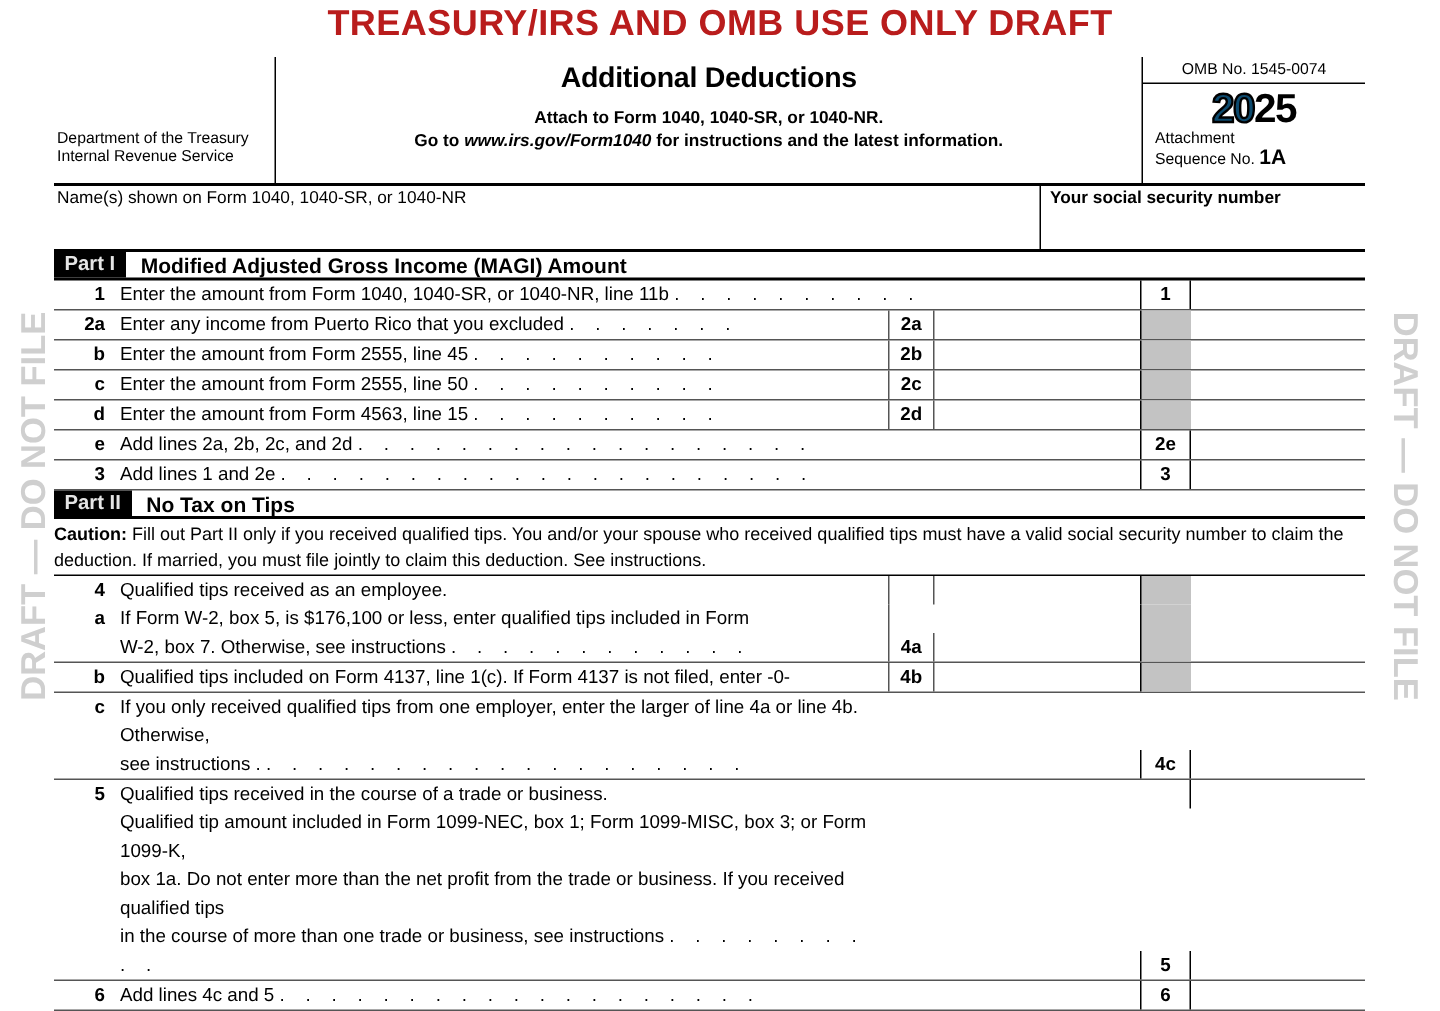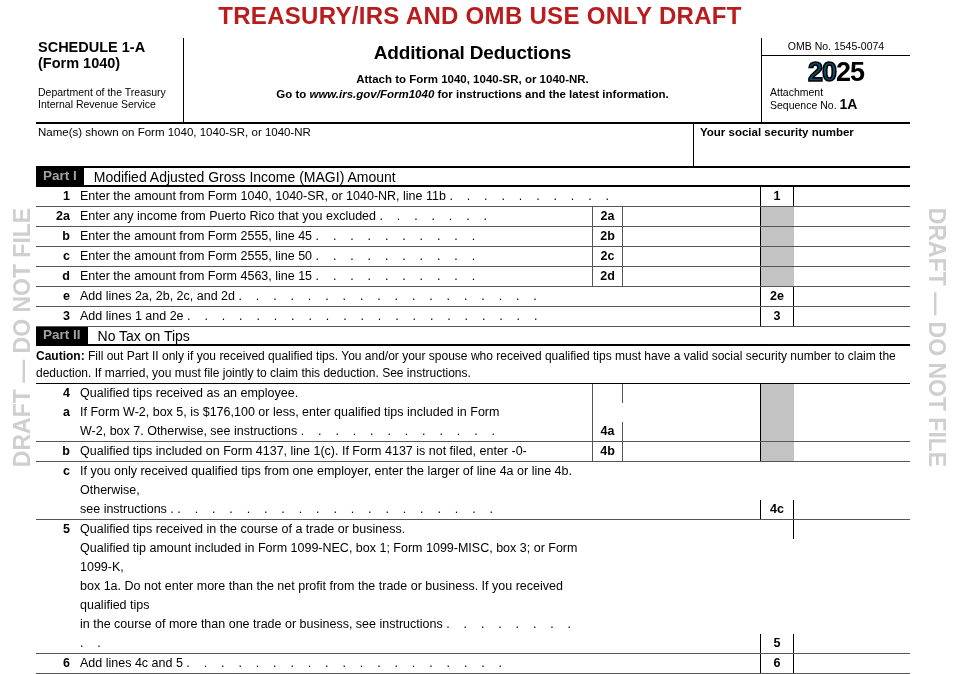--- a/index.html
+++ b/index.html
@@ -125,10 +125,6 @@
   <div id="form-header">
 
     <div id="header-left">
-      <div id="schedule-title">
-        <div>SCHEDULE 1-A</div>
-        <div>(Form 1040)</div>
-      </div>
       <div id="agency-block">
         <div>Department of the Treasury</div>
         <div>Internal Revenue Service</div>

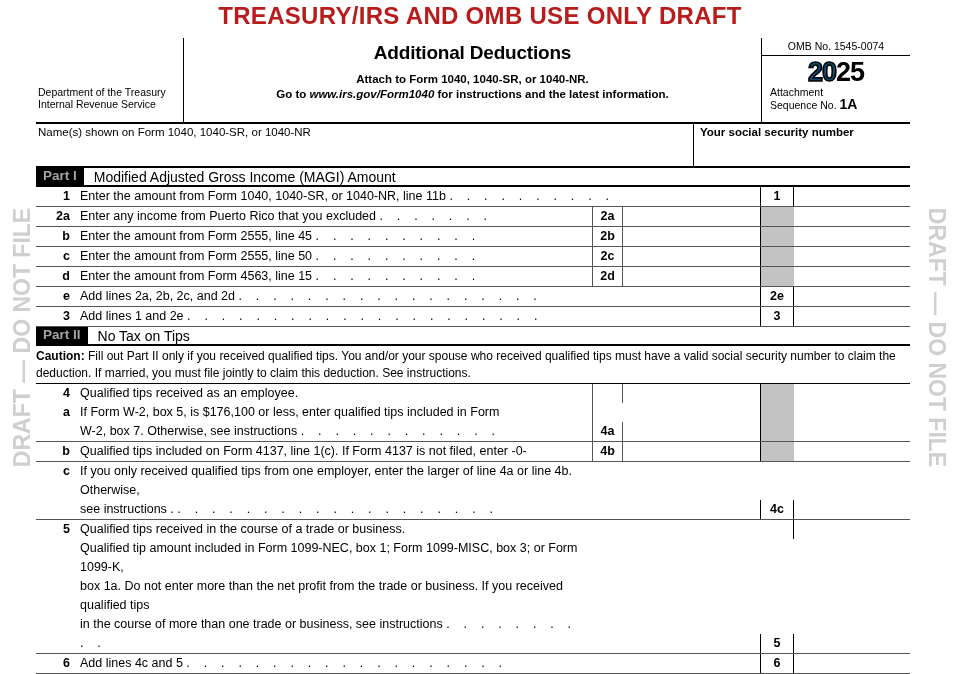--- a/index.html
+++ b/index.html
@@ -63,7 +63,7 @@
   
   .part-banner { display:flex; align-items:center; height:19px; border-bottom:2px solid #000; }
   .part-badge {
-    background:#000; color:#a3a3a3; font-size:13.5px; font-weight:bold;
+    background:#000; color:#e5e5e5; font-size:13.5px; font-weight:bold;
     padding:1px 7px 2px; line-height:14px; margin-right:10px;
   }
   .part-heading { font-size:14px; font-weight:normal; }

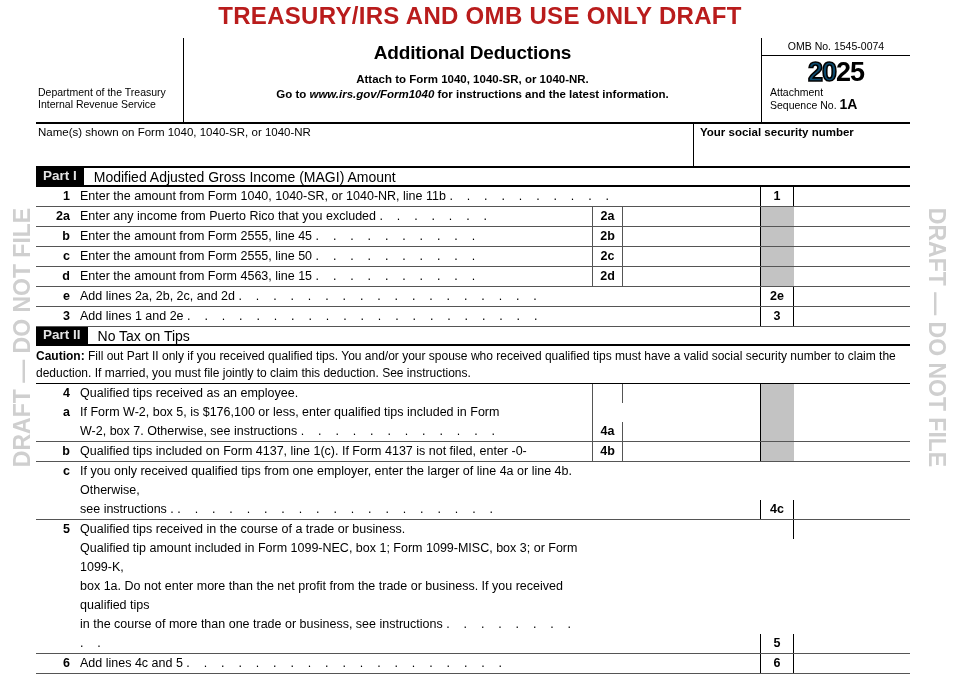--- a/index.html
+++ b/index.html
@@ -66,7 +66,7 @@
     background:#000; color:#e5e5e5; font-size:13.5px; font-weight:bold;
     padding:1px 7px 2px; line-height:14px; margin-right:10px;
   }
-  .part-heading { font-size:14px; font-weight:normal; }
+  .part-heading { font-size:14px; font-weight:bold; }
 
   
   #caution-note {

